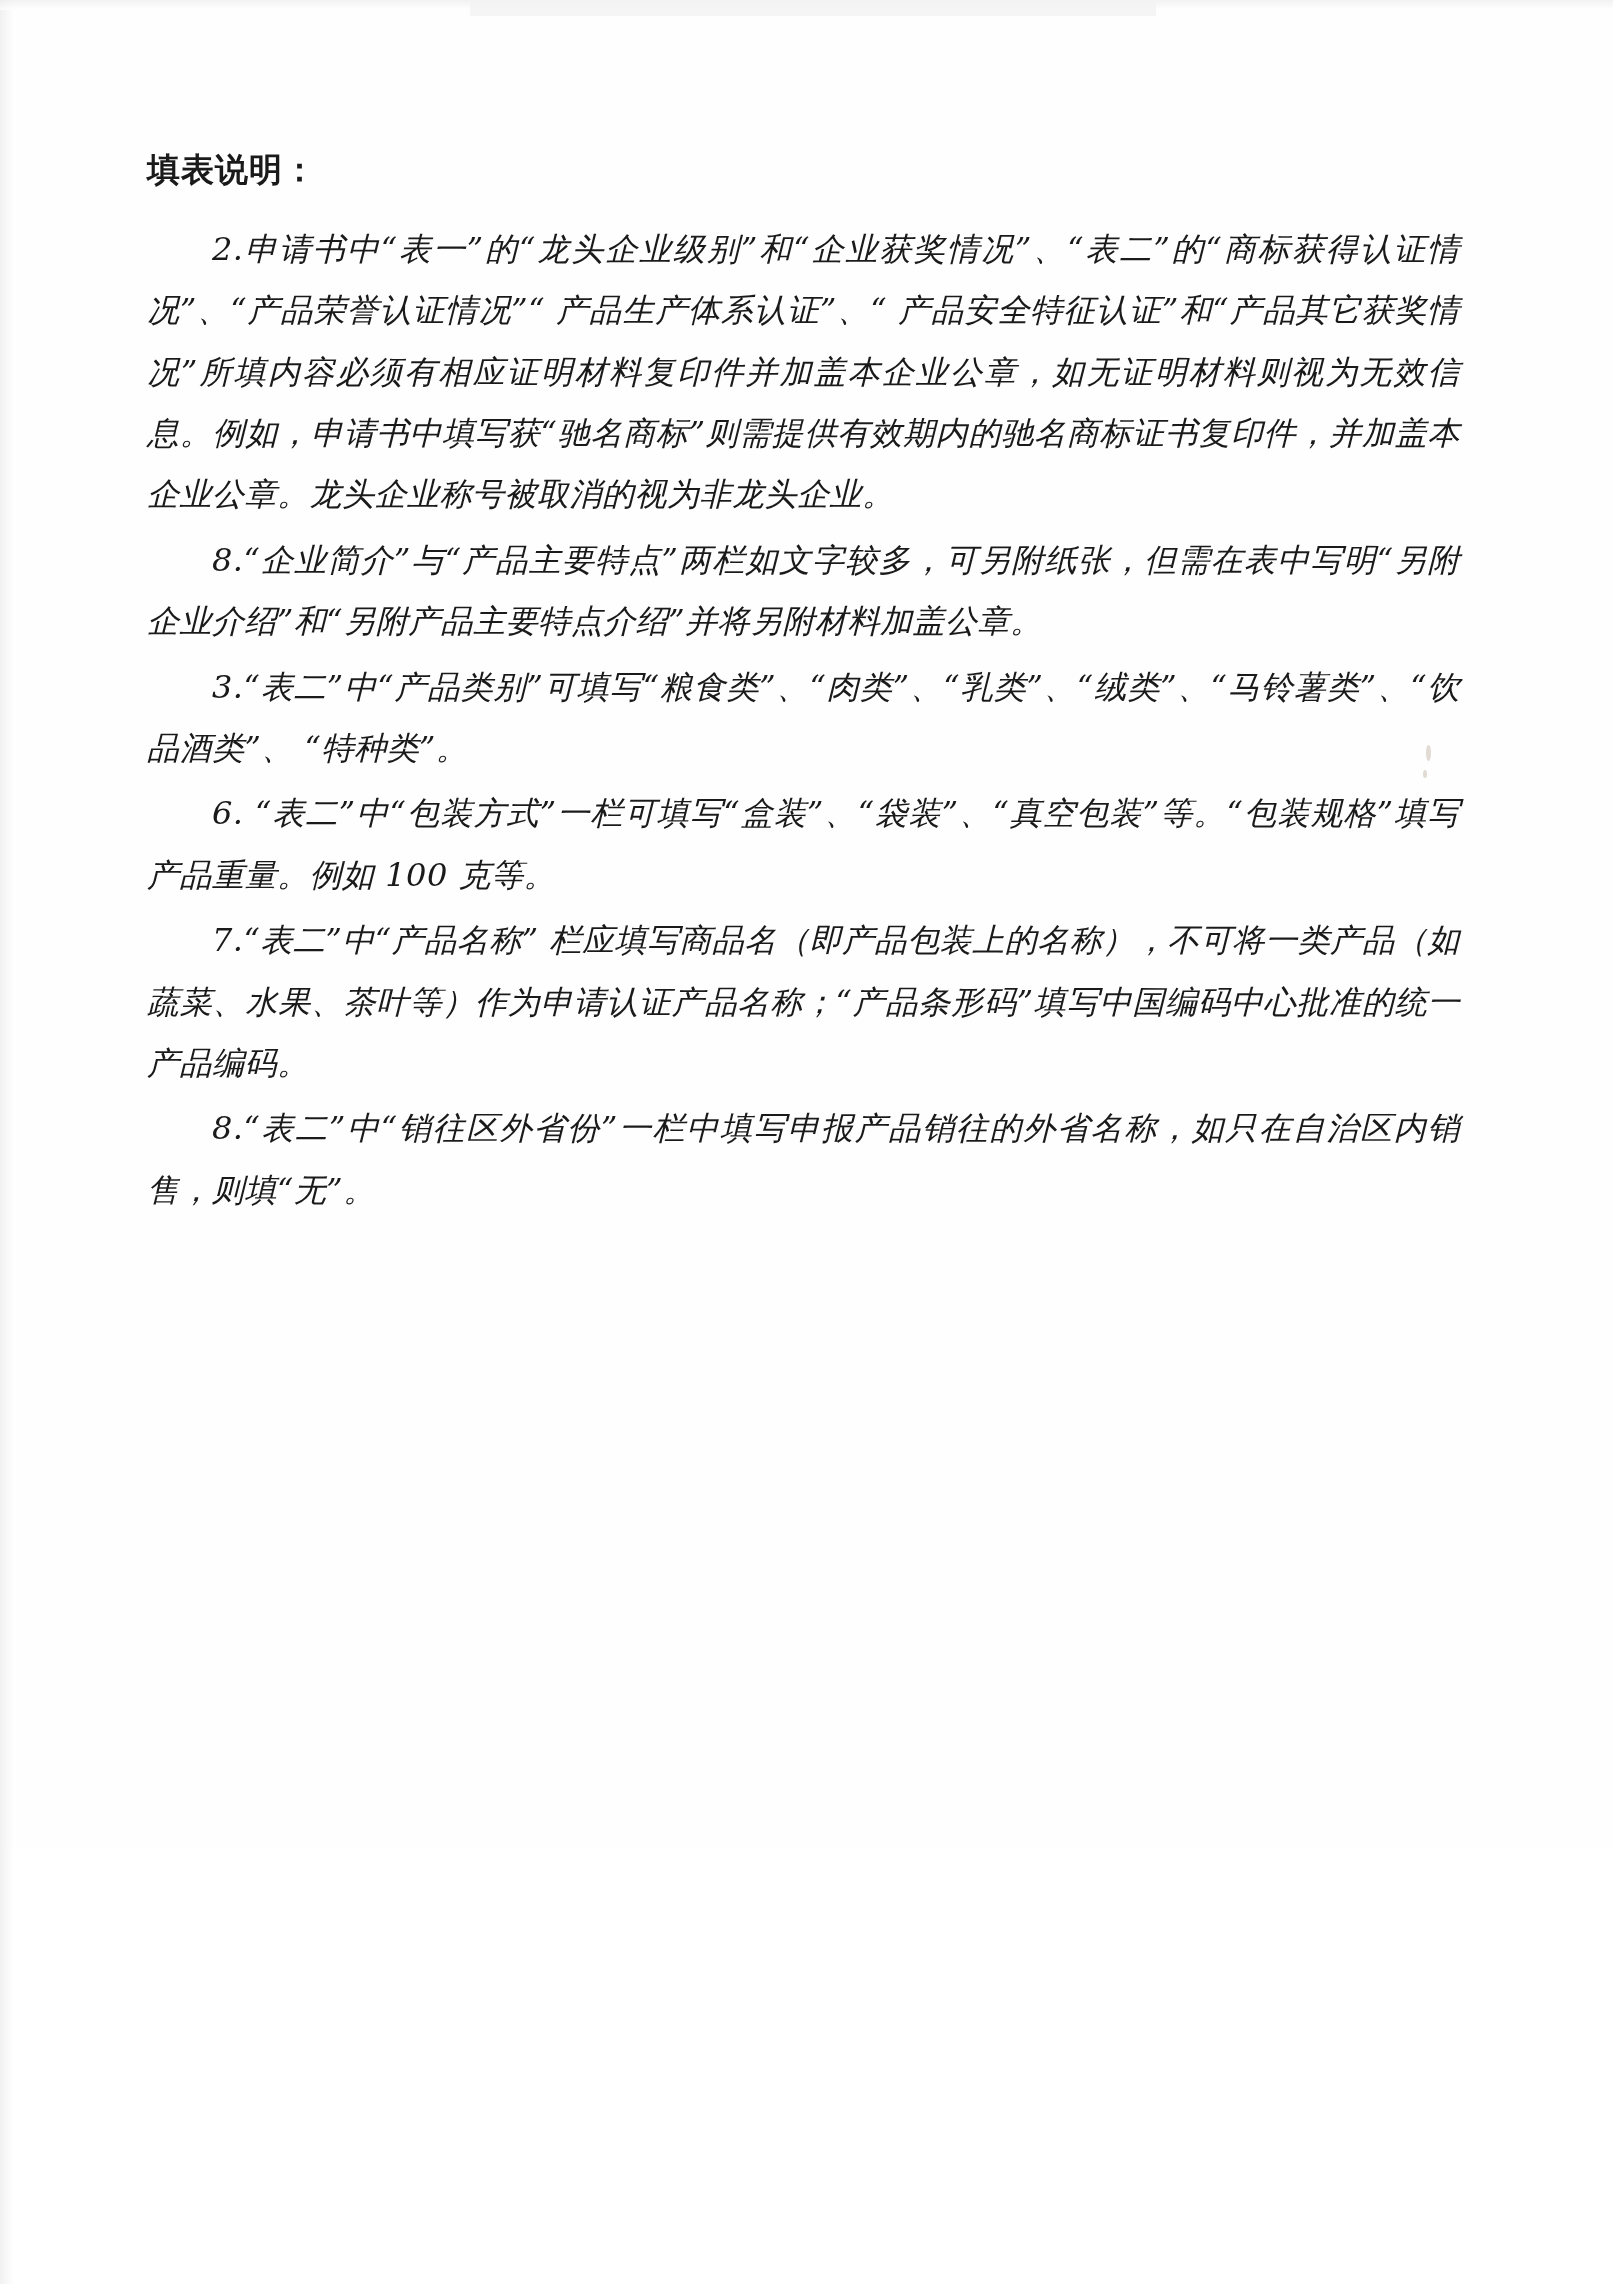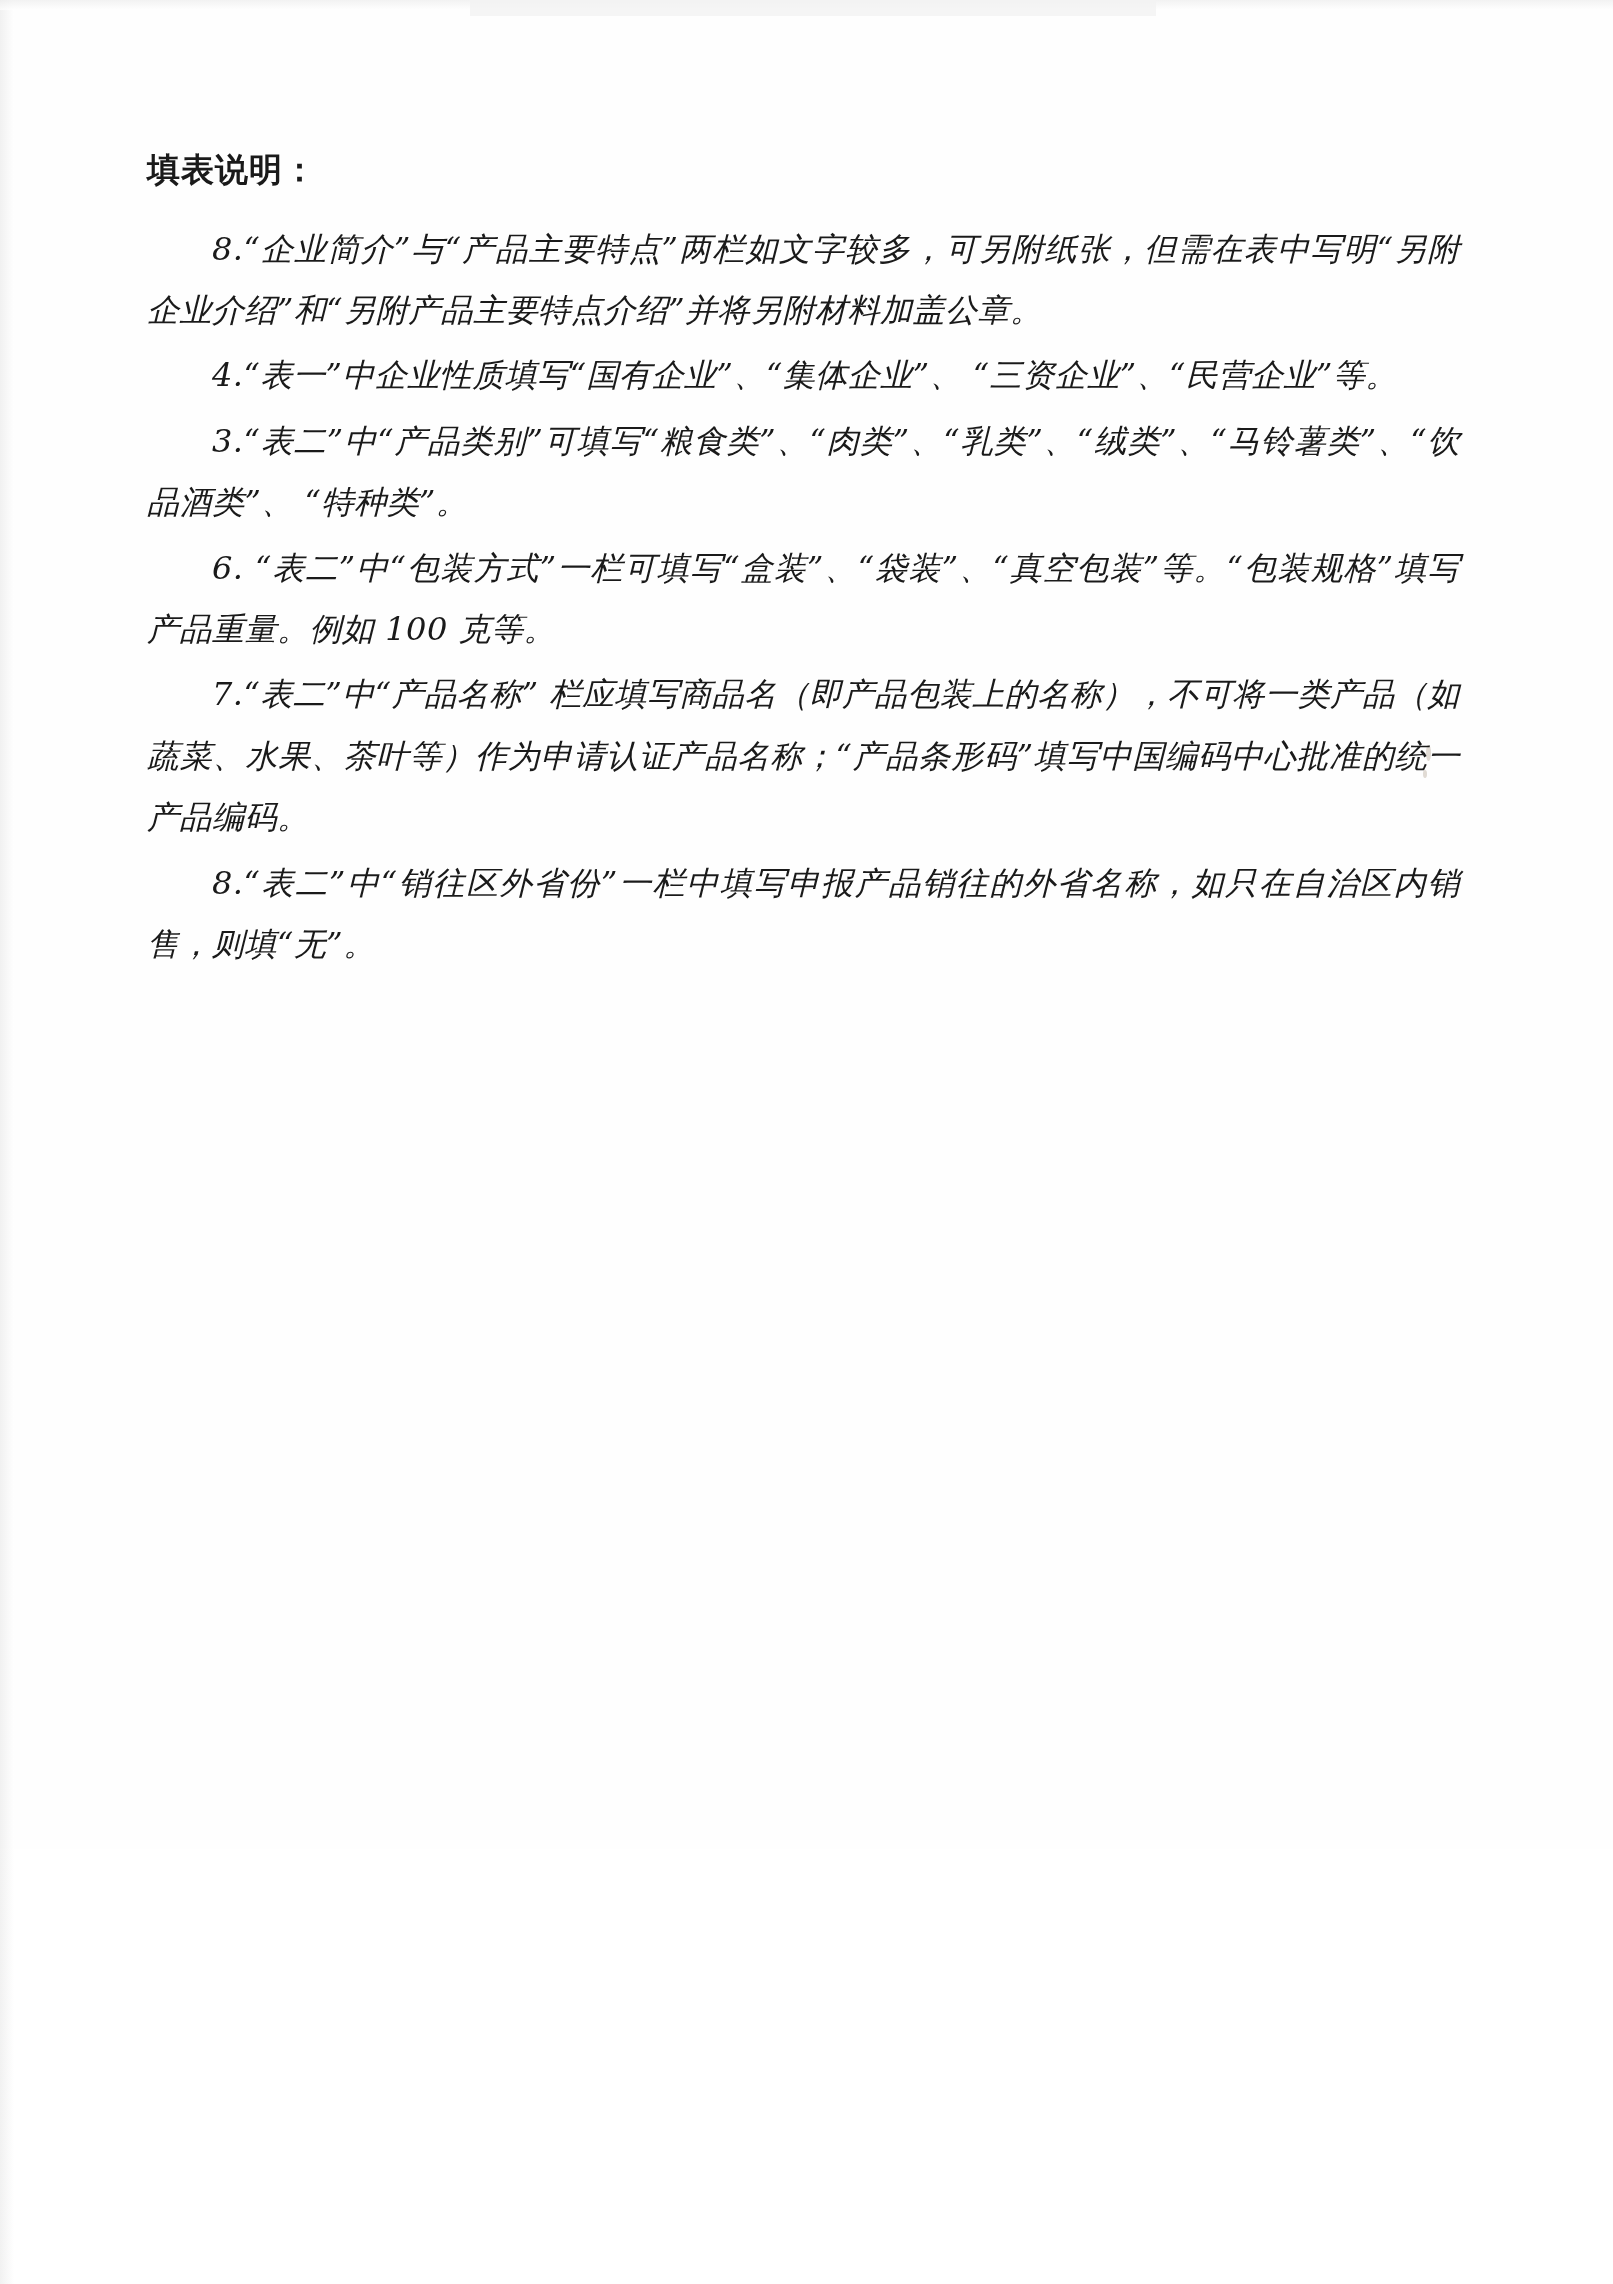--- a/index.html
+++ b/index.html
@@ -91,6 +91,7 @@
   <div class="content">
     <h1 class="doc-title">填表说明：</h1>
 
+    <p class="para slanted">2.申请书中“表一”的“龙头企业级别”和“企业获奖情况”、“表二”的“商标获得认证情况”、“产品荣誉认证情况”“ 产品生产体系认证”、“ 产品安全特征认证”和“产品其它获奖情况”所填内容必须有相应证明材料复印件并加盖本企业公章，如无证明材料则视为无效信息。例如，申请书中填写获“驰名商标”则需提供有效期内的驰名商标证书复印件，并加盖本企业公章。龙头企业称号被取消的视为非龙头企业。</p>
     <p class="para slanted">8.“企业简介”与“产品主要特点”两栏如文字较多，可另附纸张，但需在表中写明“另附企业介绍”和“另附产品主要特点介绍”并将另附材料加盖公章。</p>
     <p class="para slanted">4.“表一”中企业性质填写“国有企业”、“集体企业”、 “三资企业”、“民营企业”等。</p>
     <p class="para slanted">3.“表二”中“产品类别”可填写“粮食类”、“肉类”、“乳类”、“绒类”、“马铃薯类”、“饮品酒类”、 “特种类”。</p>

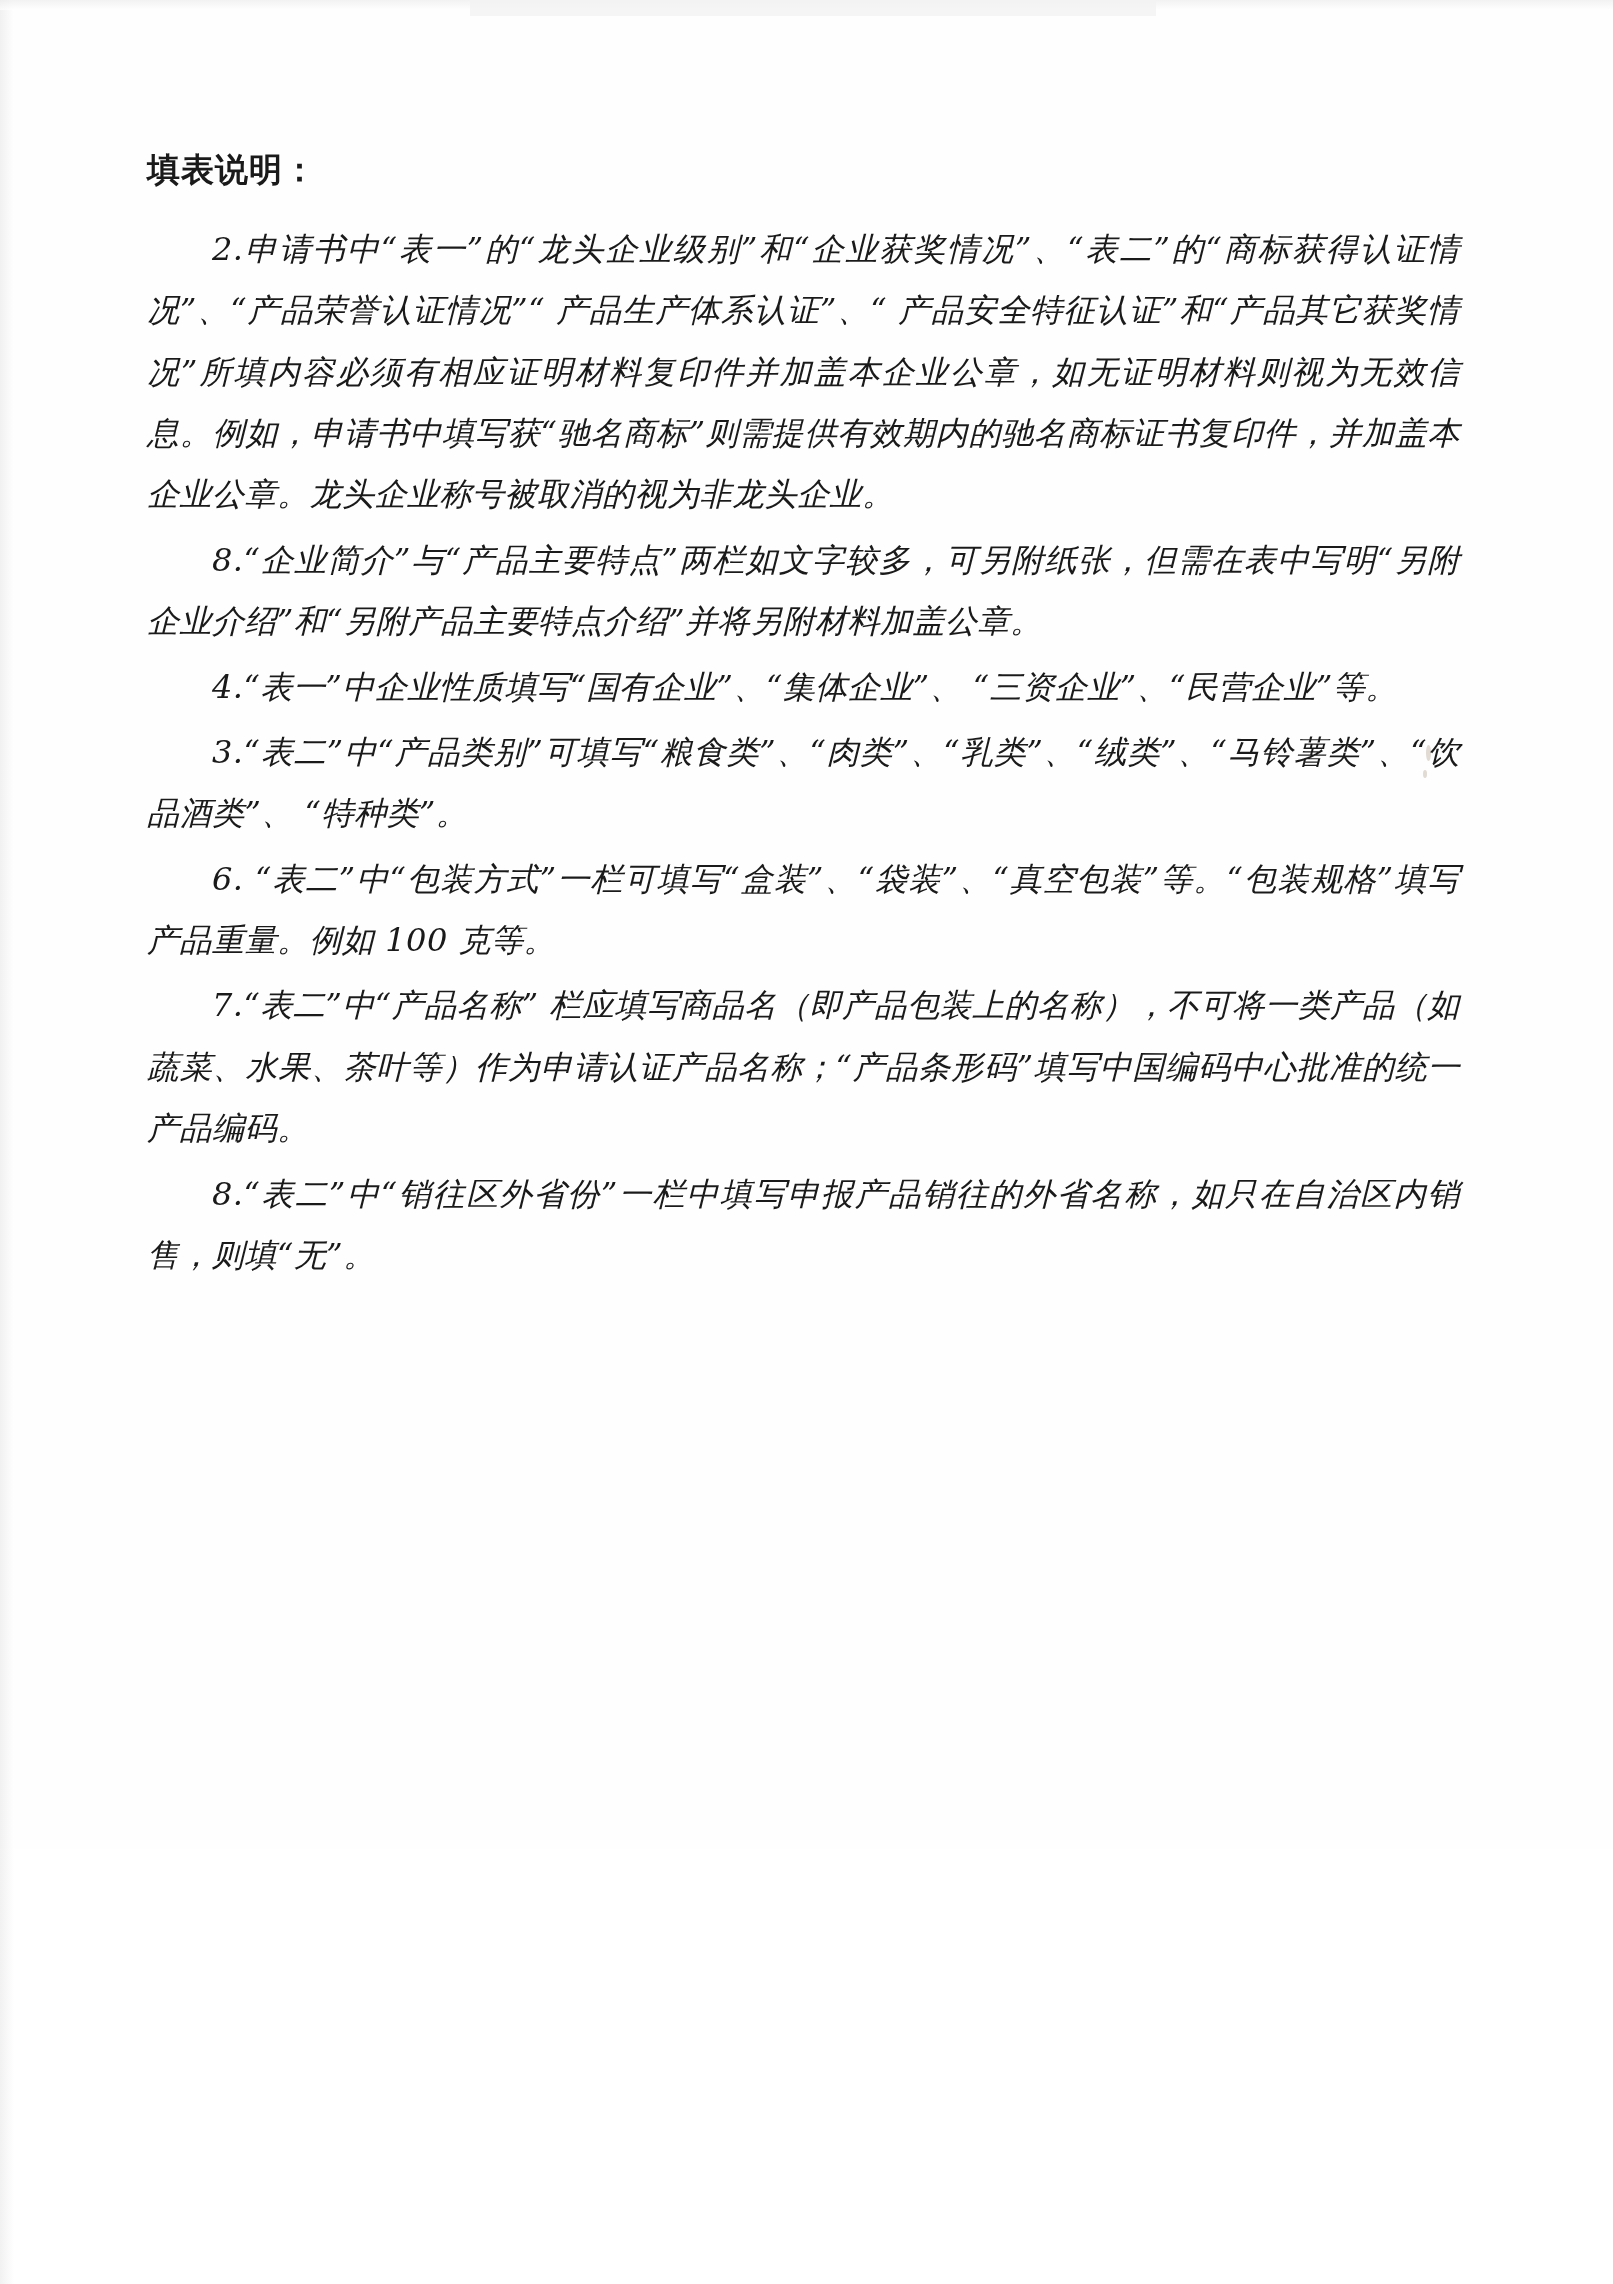--- a/index.html
+++ b/index.html
@@ -93,7 +93,6 @@
 
     <p class="para slanted">2.申请书中“表一”的“龙头企业级别”和“企业获奖情况”、“表二”的“商标获得认证情况”、“产品荣誉认证情况”“ 产品生产体系认证”、“ 产品安全特征认证”和“产品其它获奖情况”所填内容必须有相应证明材料复印件并加盖本企业公章，如无证明材料则视为无效信息。例如，申请书中填写获“驰名商标”则需提供有效期内的驰名商标证书复印件，并加盖本企业公章。龙头企业称号被取消的视为非龙头企业。</p>
     <p class="para slanted">8.“企业简介”与“产品主要特点”两栏如文字较多，可另附纸张，但需在表中写明“另附企业介绍”和“另附产品主要特点介绍”并将另附材料加盖公章。</p>
-    <p class="para slanted">4.“表一”中企业性质填写“国有企业”、“集体企业”、 “三资企业”、“民营企业”等。</p>
     <p class="para slanted">3.“表二”中“产品类别”可填写“粮食类”、“肉类”、“乳类”、“绒类”、“马铃薯类”、“饮品酒类”、 “特种类”。</p>
     <p class="para slanted">6. “表二”中“包装方式”一栏可填写“盒装”、“袋装”、“真空包装”等。“包装规格”填写产品重量。例如 100 克等。</p>
     <p class="para slanted">7.“表二”中“产品名称” 栏应填写商品名（即产品包装上的名称），不可将一类产品（如蔬菜、水果、茶叶等）作为申请认证产品名称；“产品条形码”填写中国编码中心批准的统一产品编码。</p>

